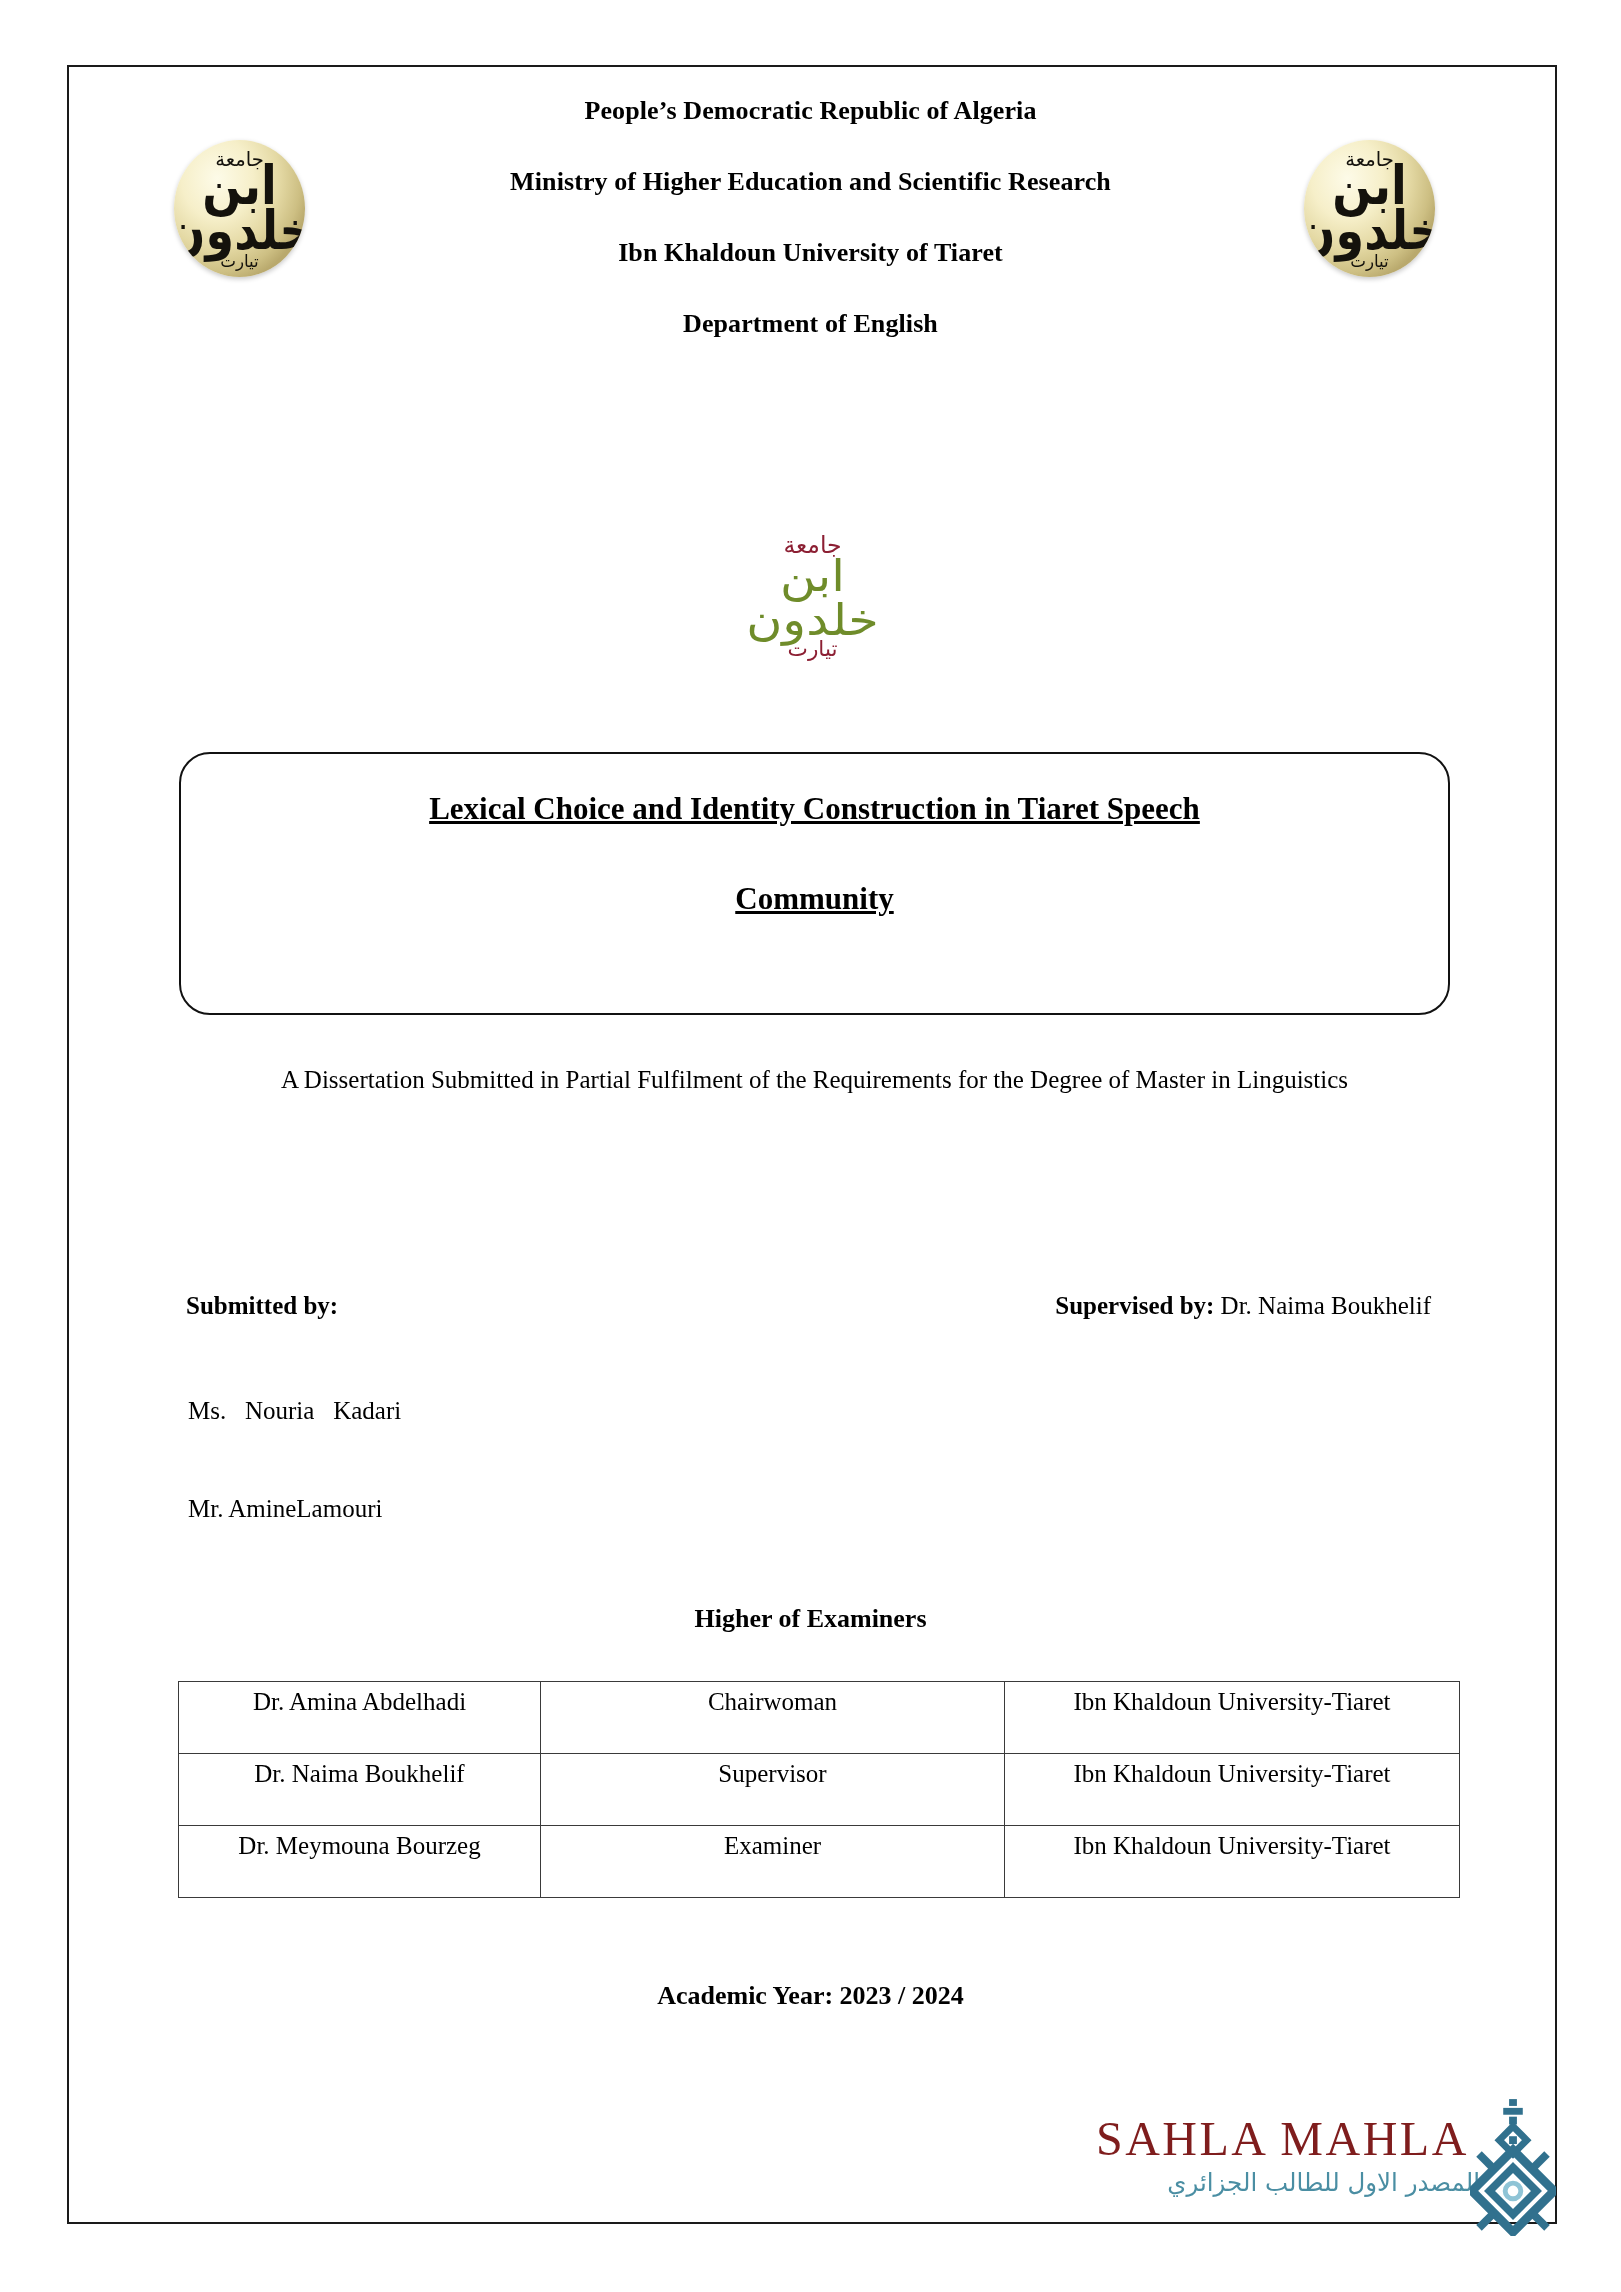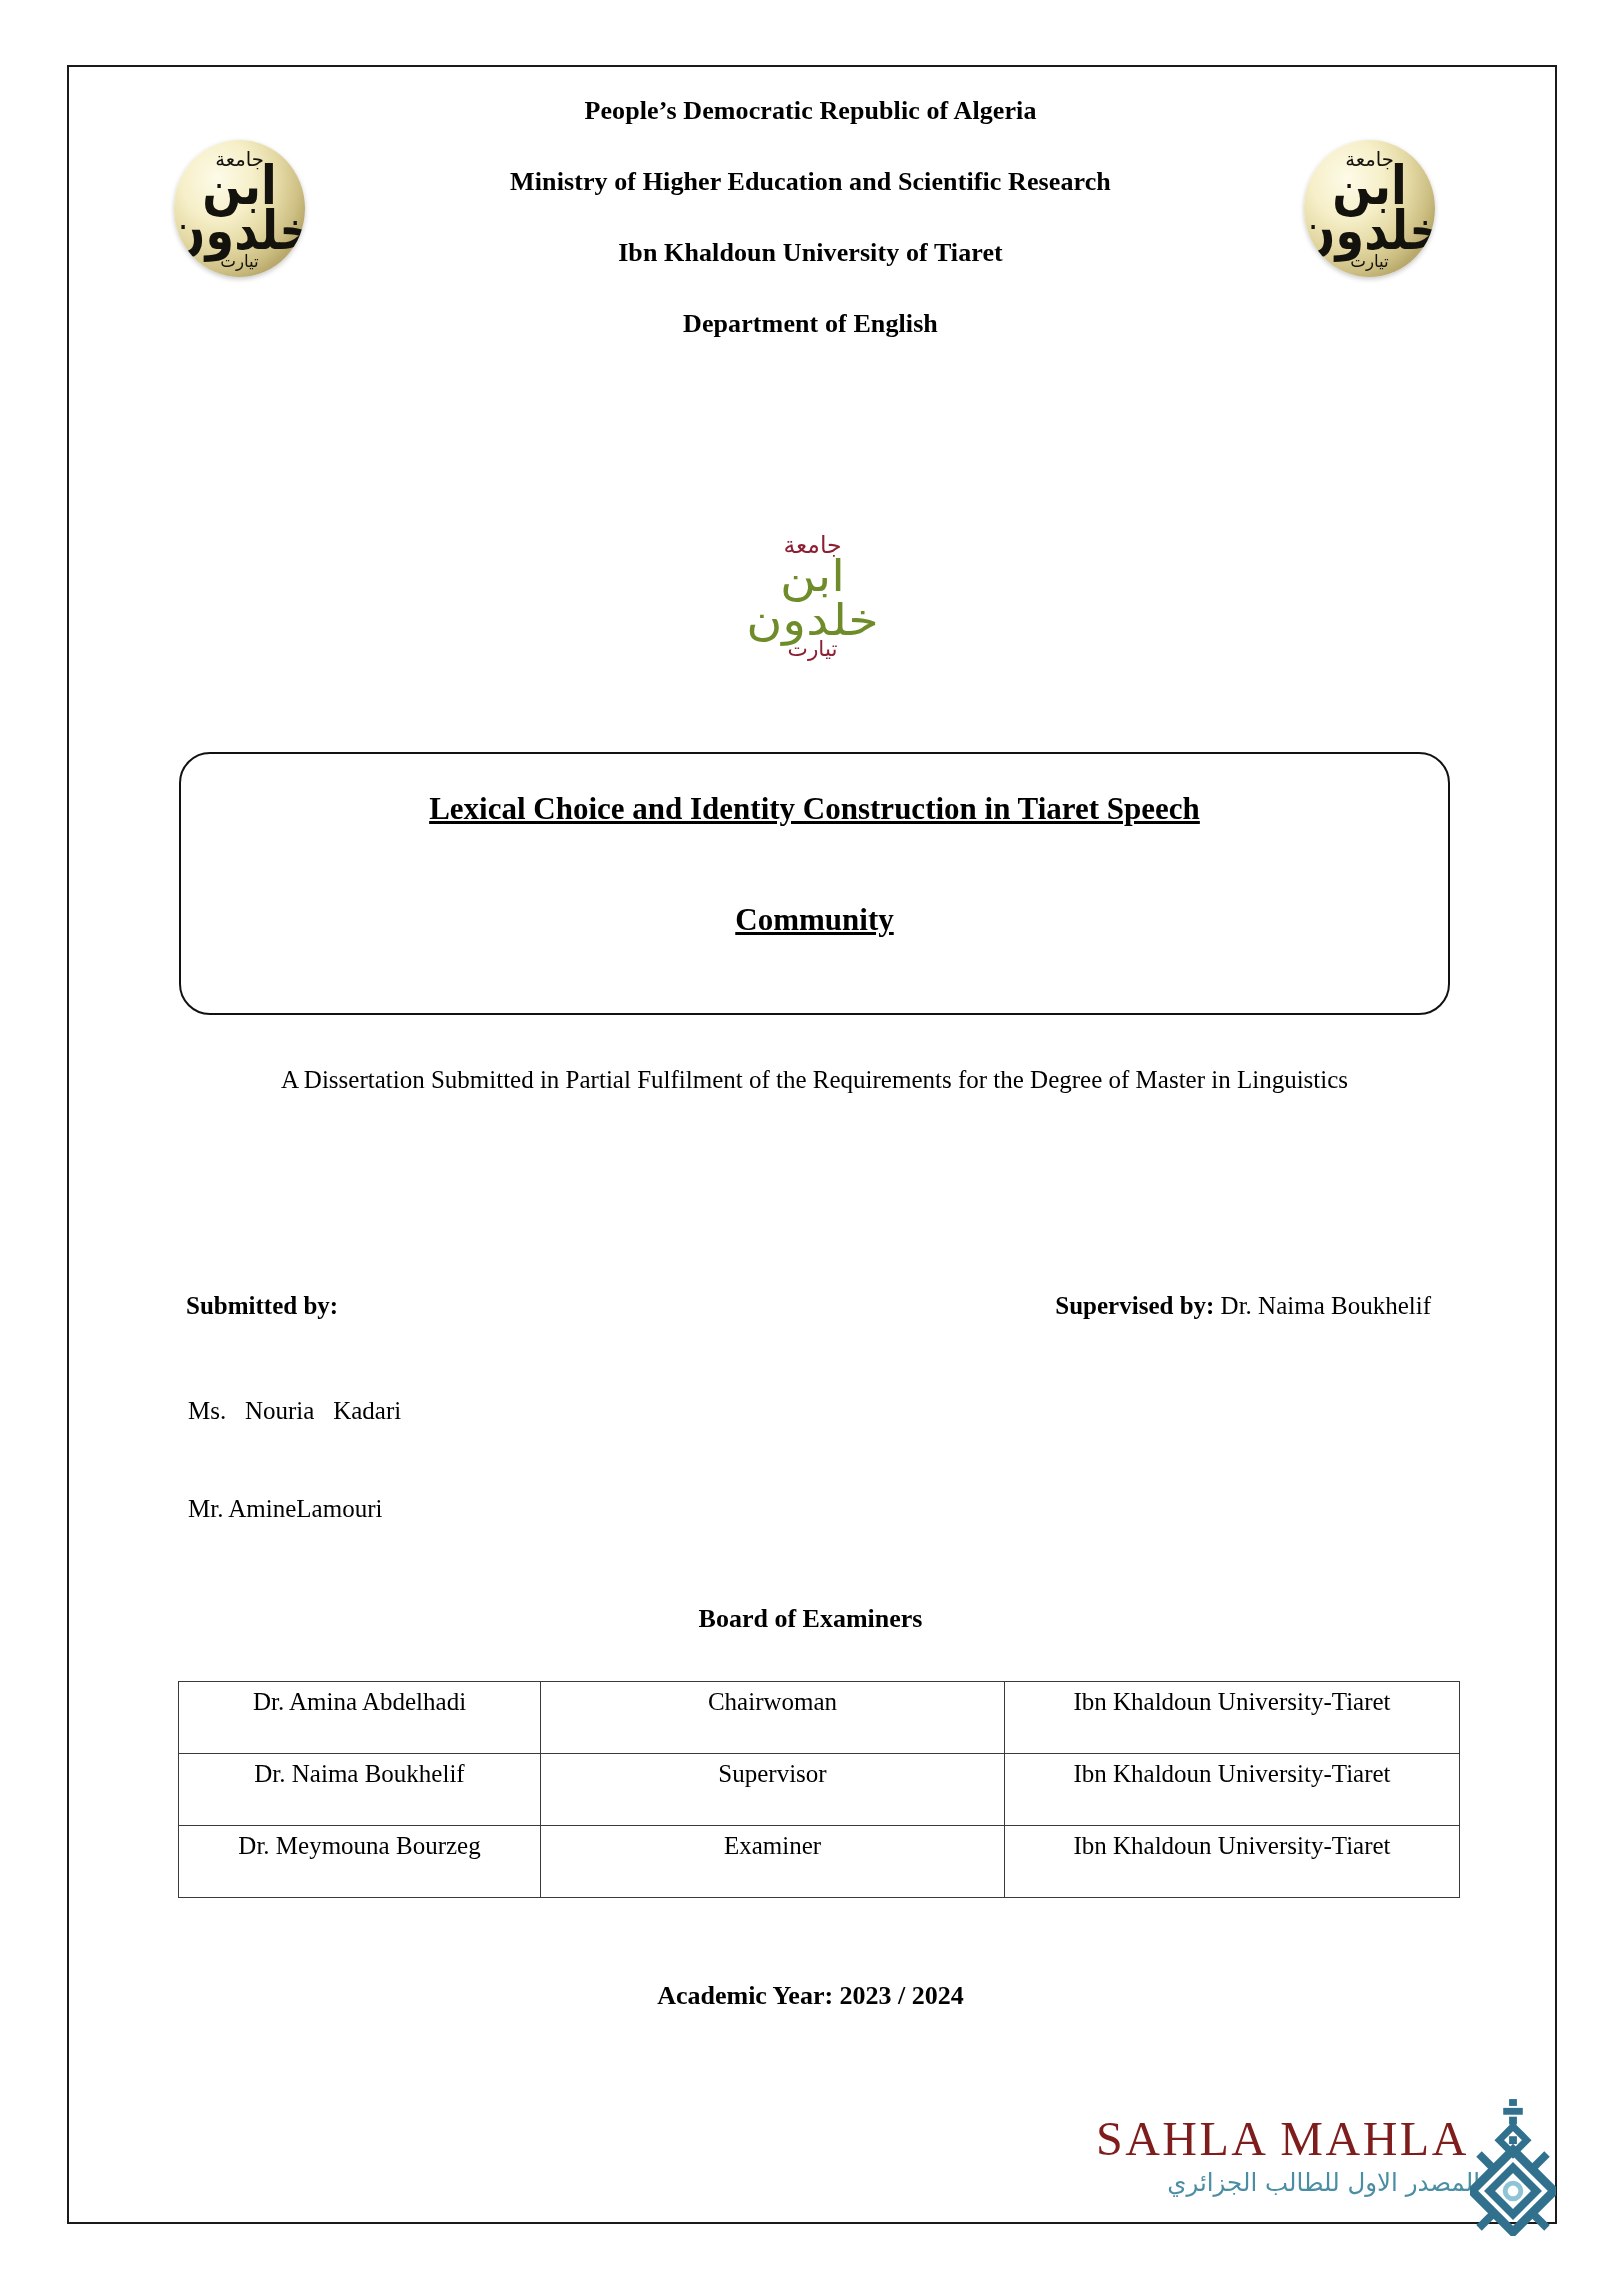--- a/index.html
+++ b/index.html
@@ -146,7 +146,7 @@
     line-height: 1.15;
     margin: 0;
   }
-  .title-line.second { margin-top: 75px; }
+  .title-line.second { margin-top: 54px; }
 
   
   #degree-statement {

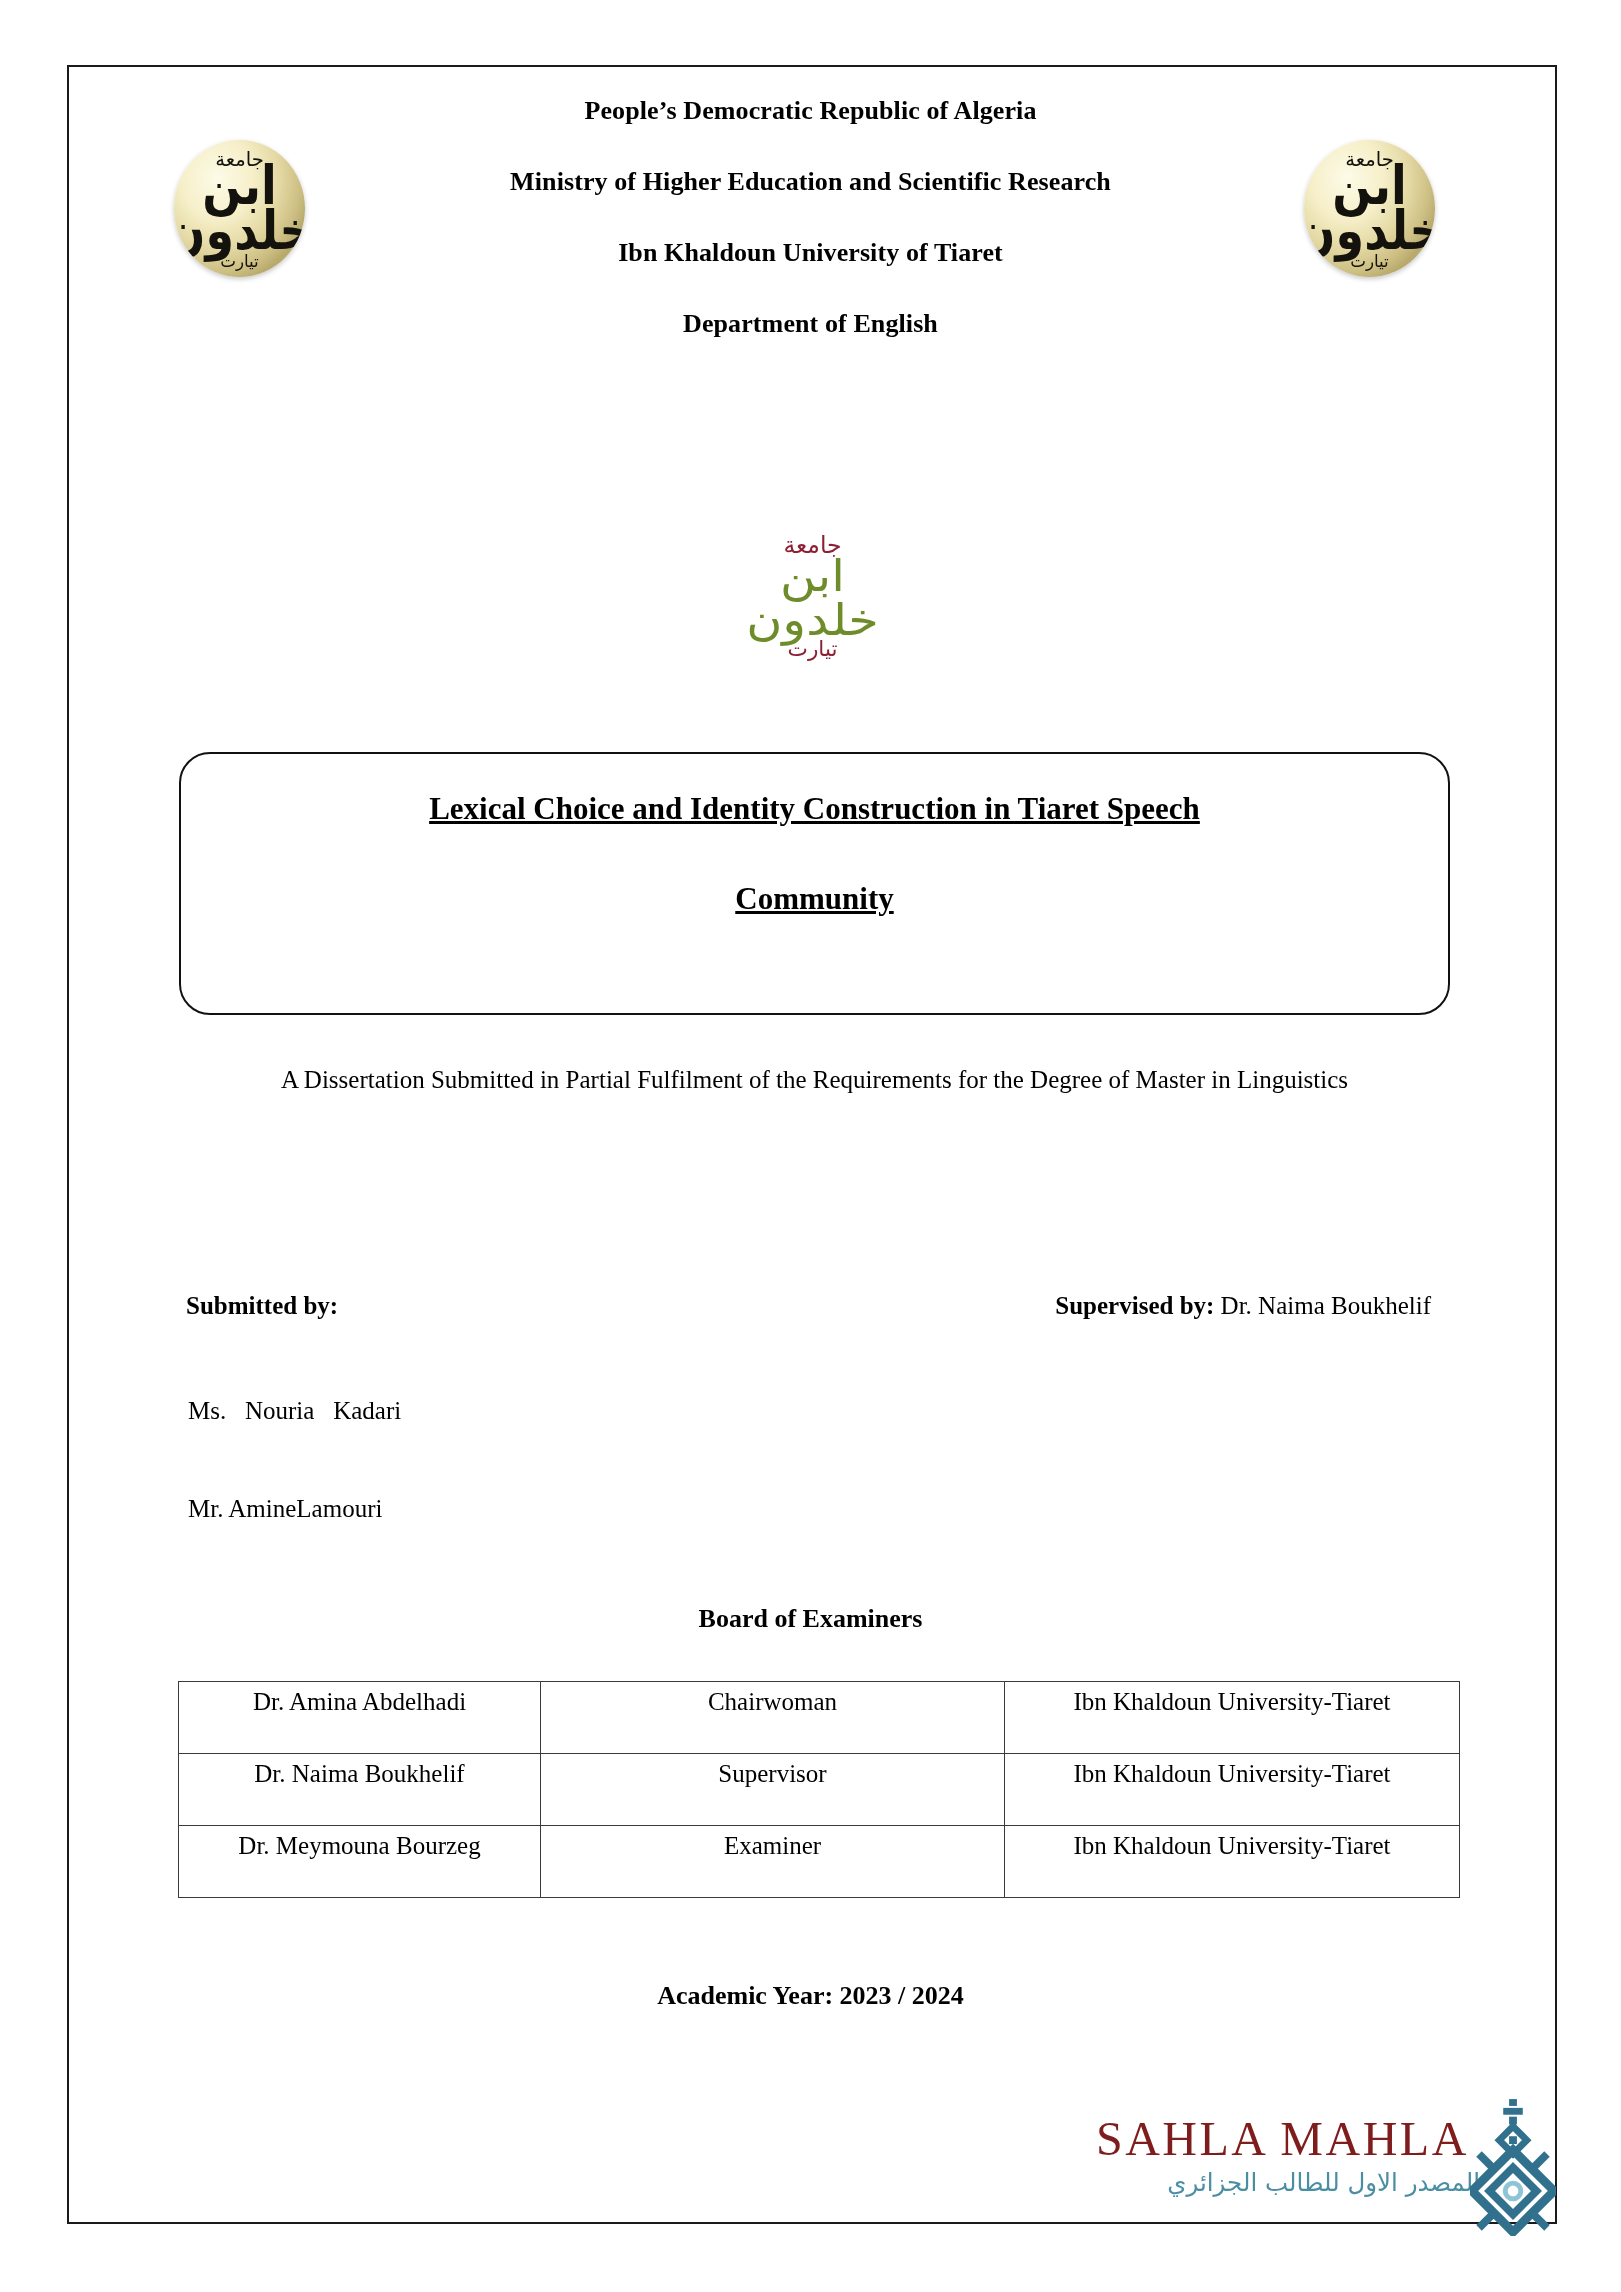--- a/index.html
+++ b/index.html
@@ -317,7 +317,7 @@
 <div id="student-one">Ms.   Nouria   Kadari</div>
 <div id="student-two">Mr. AmineLamouri</div>
 
-<div id="board-heading">Board of Examiners</div>
+<div id="board-heading">Higher of Examiners</div>
 
 <table id="examiners-table">
   <tbody>

